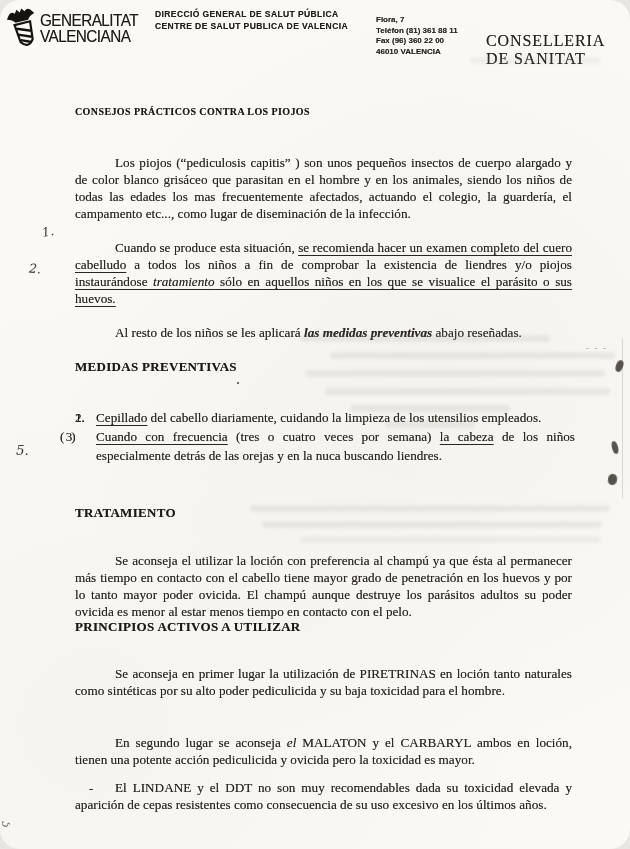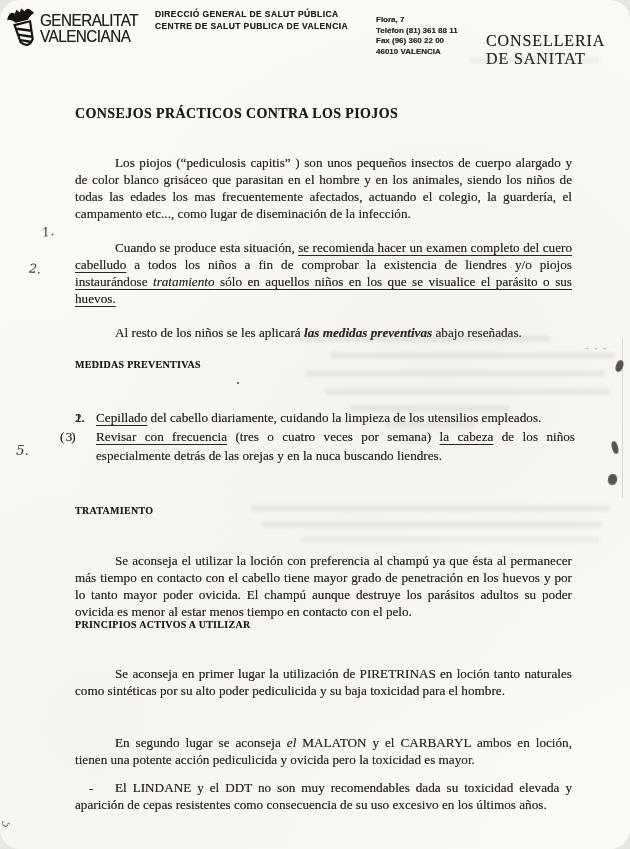--- a/index.html
+++ b/index.html
@@ -25,7 +25,7 @@
     font-size:8px;font-weight:600;line-height:10.5px;color:#2c2822;}
   .dept{position:absolute;left:486px;top:12px;font-size:16px;letter-spacing:.9px;color:#26221c;margin-top:20px;}
   
-  .title{position:absolute;left:75px;top:106px;font-size:14px;font-weight:bold;letter-spacing:.4px;color:#1d1915;}
+  .title{position:absolute;left:75px;top:106px;font-size:10px;font-weight:bold;letter-spacing:.4px;color:#1d1915;}
   .para{position:absolute;left:75px;width:497px;font-size:13.2px;line-height:17px;
     text-align:justify;text-indent:40px;}
   .h{position:absolute;left:75px;font-size:10px;font-weight:bold;letter-spacing:.3px;color:#1d1915;}

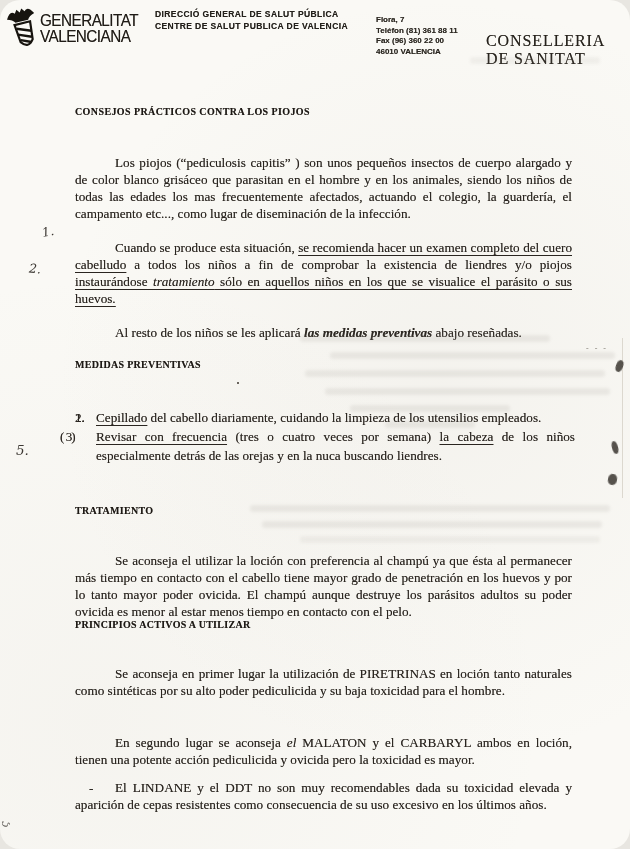--- a/index.html
+++ b/index.html
@@ -28,7 +28,7 @@
   .title{position:absolute;left:75px;top:106px;font-size:10px;font-weight:bold;letter-spacing:.4px;color:#1d1915;}
   .para{position:absolute;left:75px;width:497px;font-size:13.2px;line-height:17px;
     text-align:justify;text-indent:40px;}
-  .h{position:absolute;left:75px;font-size:10px;font-weight:bold;letter-spacing:.3px;color:#1d1915;}
+  .h{position:absolute;left:75px;font-size:13px;font-weight:bold;letter-spacing:.3px;color:#1d1915;}
   .u{text-decoration:underline;text-underline-offset:2.5px;text-decoration-thickness:1px;}
   .i{font-style:italic;}
   .b{font-weight:bold;}

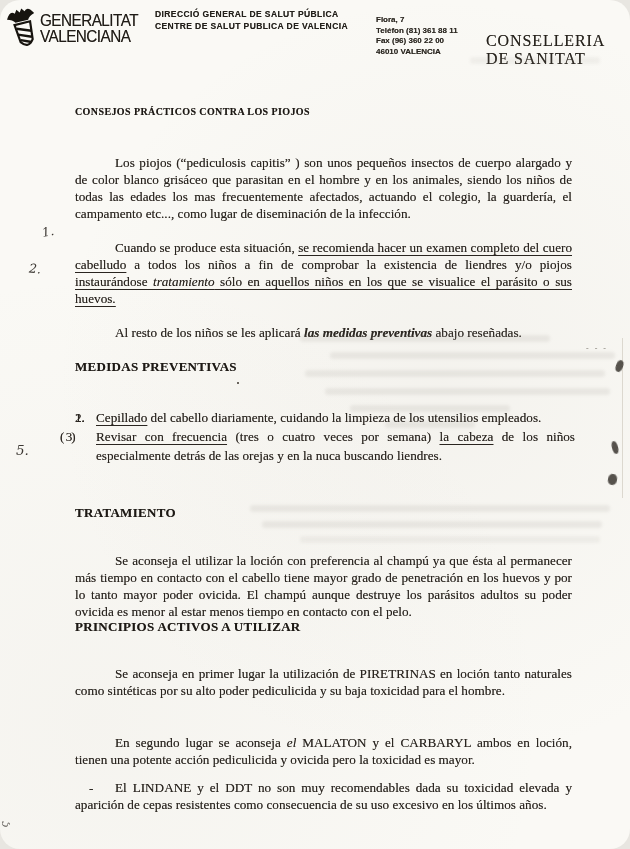--- a/index.html
+++ b/index.html
@@ -105,7 +105,7 @@
     </li>
     <li class="paren">
       <span class="marker">( 3)</span>
-      <span><span class="u">Revisar con frecuencia</span><span> (tres o cuatro veces por semana) </span><span class="u">la cabeza</span><span> de los niños especialmente detrás de las orejas y en la nuca buscando liendres.</span></span>
+      <span><span class="u">Cuando con frecuencia</span><span> (tres o cuatro veces por semana) </span><span class="u">la cabeza</span><span> de los niños especialmente detrás de las orejas y en la nuca buscando liendres.</span></span>
     </li>
   </ol>
 

